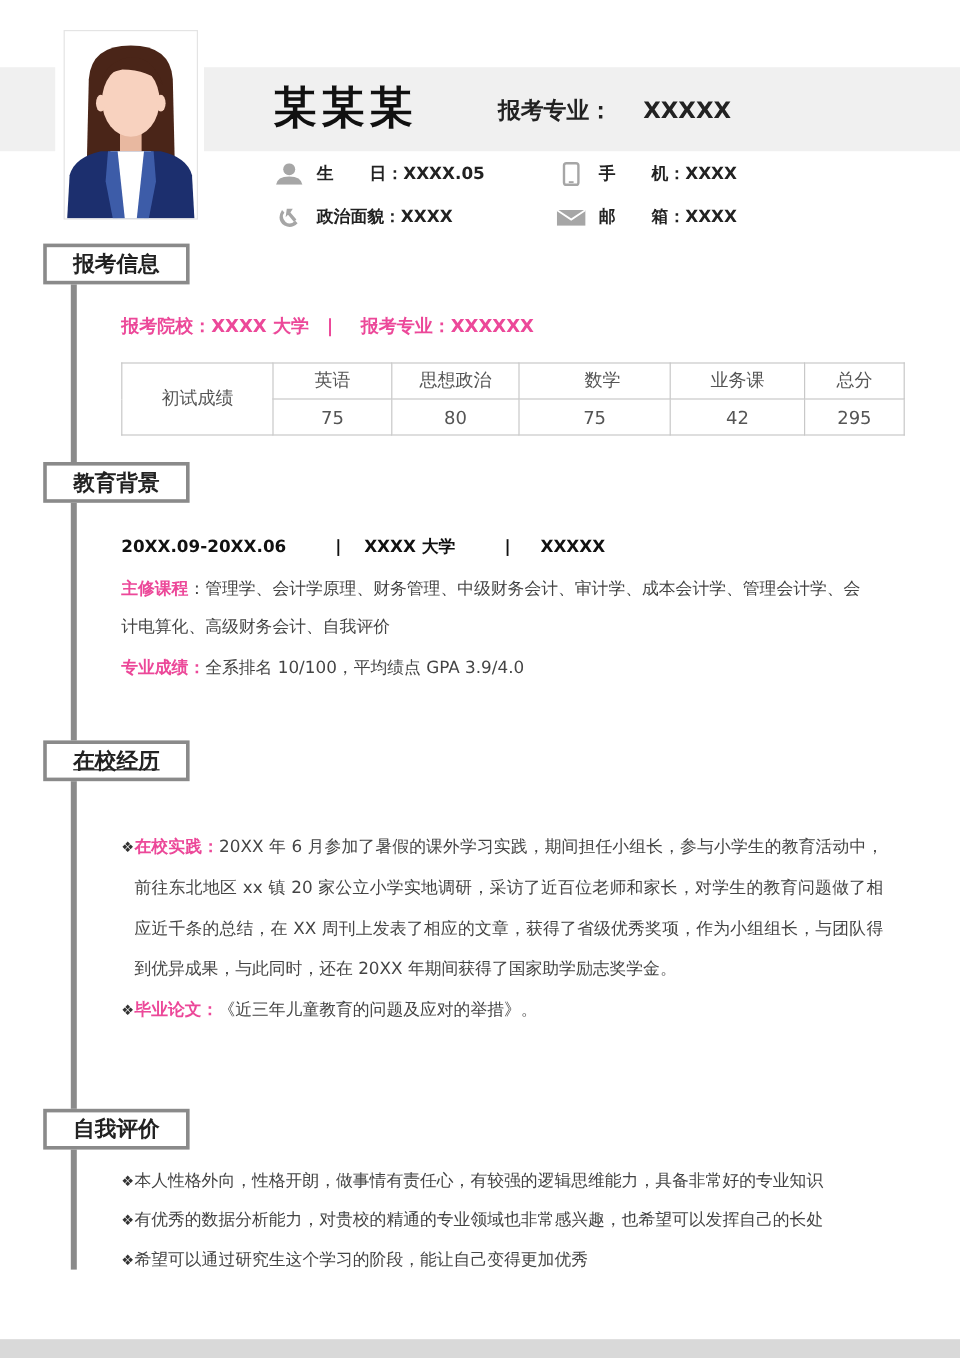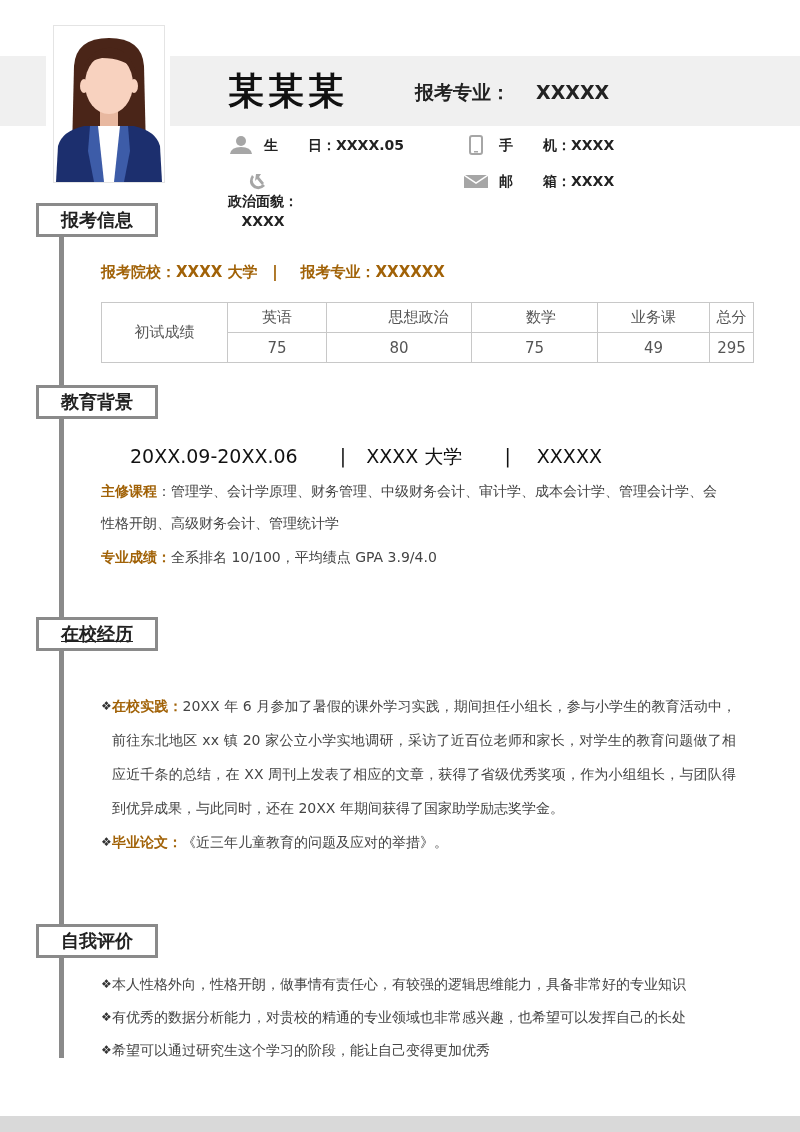--- a/index.html
+++ b/index.html
@@ -62,7 +62,7 @@
   <span style="margin-left:30px;">日：</span>
   <span>XXXX.05</span>
 </div>
-<div class="info" style="left:228px; top:171px;flex-direction:column;">
+<div class="info" style="left:228px; top:171px;">
   <span class="ic">
     <svg width="20" height="20" viewBox="0 0 20 20">
         <path d="M4 4 Q-1 12 6 17 Q12 20 17 15 L15 13 Q11 17 7 14 Q3 10 6 6 Z" fill="#a6a6a6"></path>

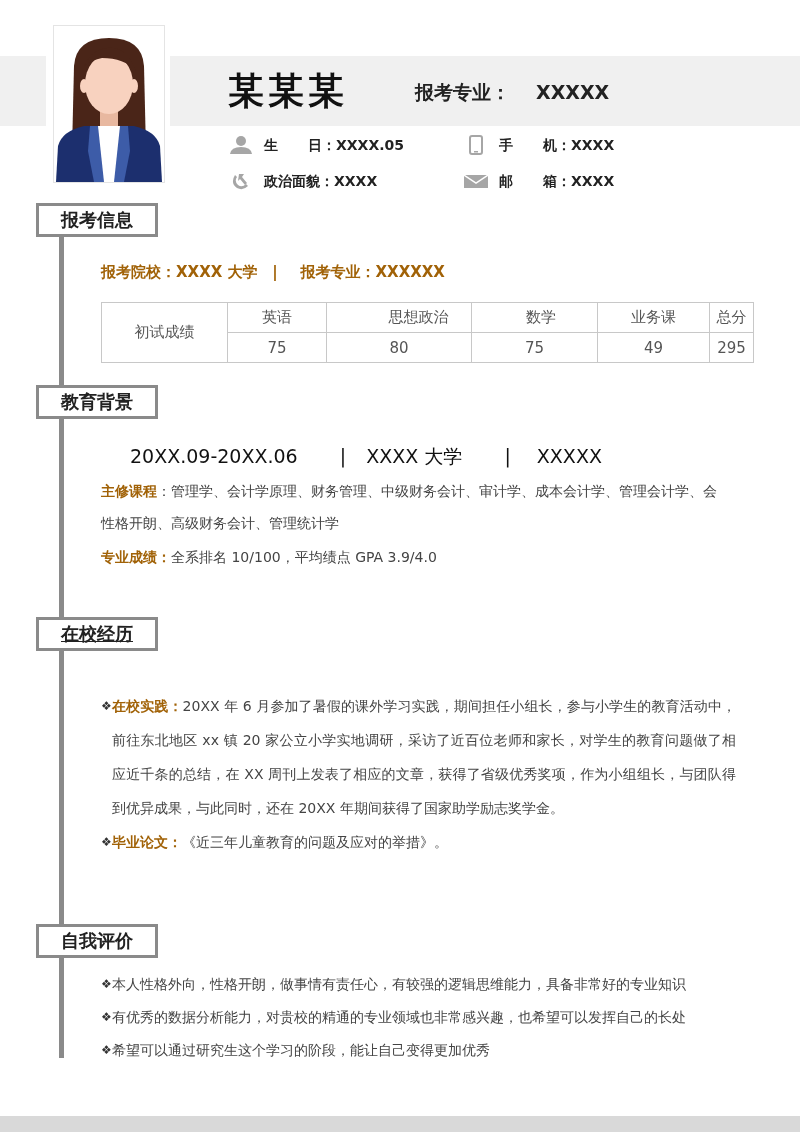--- a/index.html
+++ b/index.html
@@ -17,7 +17,7 @@
   .sec { position:absolute; left:36px; width:122px; height:34px; border:3px solid #8a8a8a; background:#fff; box-sizing:border-box;
     font-size:18px; font-weight:bold; color:#222; display:flex; align-items:center; justify-content:center; }
   .line { position:absolute; font-size:14px; color:#444; line-height:20px; }
-  .b { font-weight:bold; color:#a16207; }
+  .b { font-weight:bold; color:#ec4899; }
   table.scores { position:absolute; left:101px; top:302px; width:653px; border-collapse:collapse; font-size:15px; color:#555; }
   table.scores td { border:1px solid #c8c8c8; text-align:center; height:29px; padding:0; }
   .bul { position:absolute; left:101px; font-size:14px; color:#444; line-height:34px; }

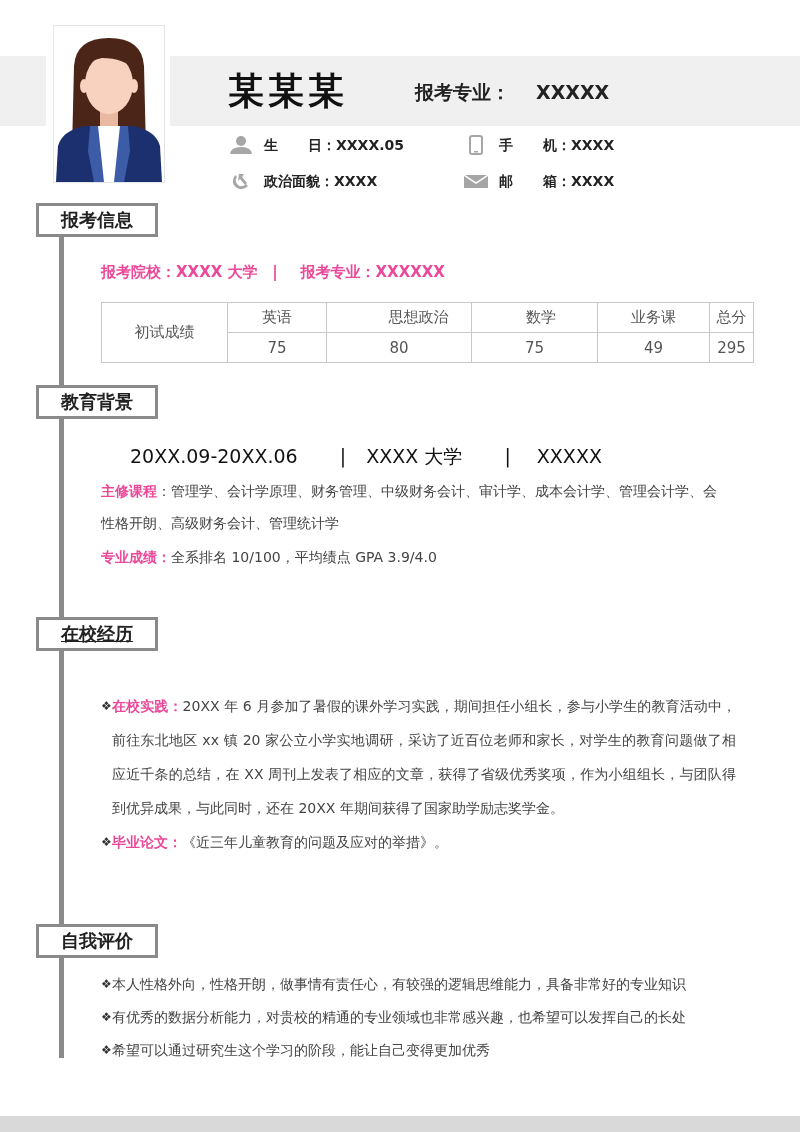--- a/index.html
+++ b/index.html
@@ -108,7 +108,7 @@
       <tr>
     <td rowspan="2" style="width:125px;">初试成绩</td>
     <td style="width:98px;">英语</td>
-    <td style="width:105px;padding-left:39px;">思想政治</td>
+    <td style="width:105px;">思想政治</td>
     <td style="width:112px;padding-left:13px;">数学</td>
     <td style="width:111px;">业务课</td>
     <td>总分</td>

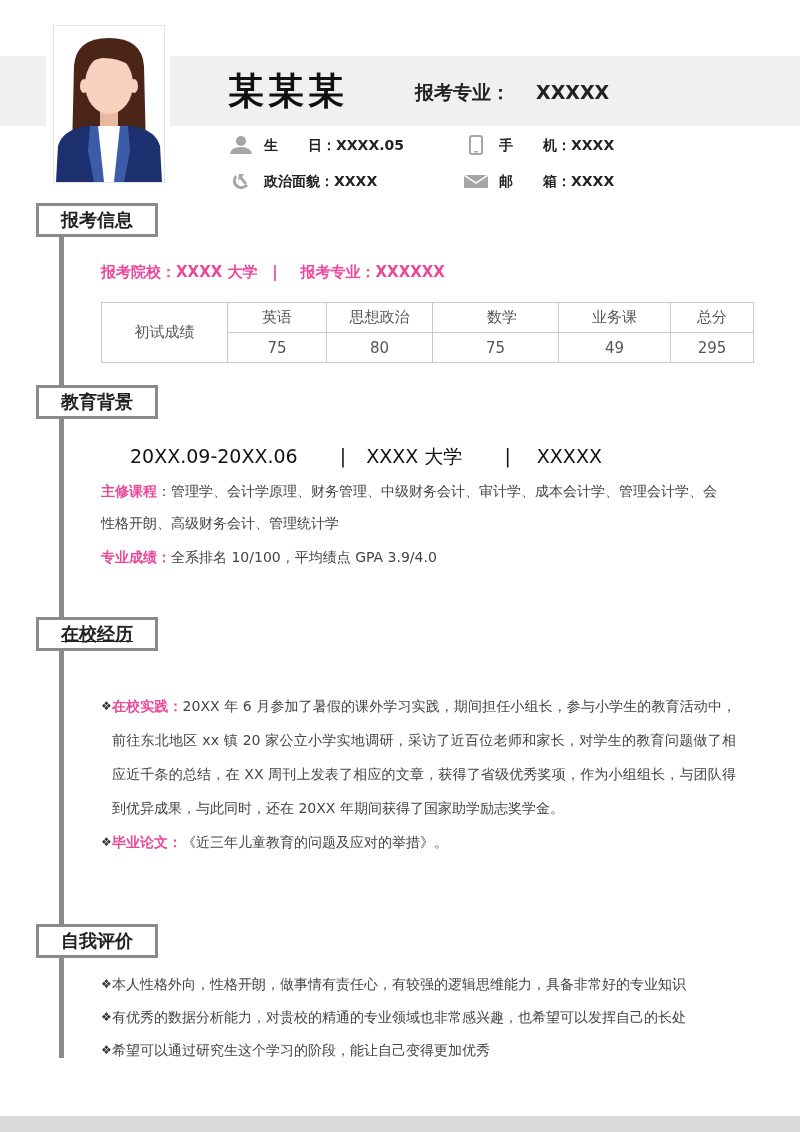--- a/index.html
+++ b/index.html
@@ -117,7 +117,7 @@
     <td>75</td>
     <td>80</td>
     <td>75</td>
-    <td>49</td>
+    <td>42</td>
     <td>295</td>
   </tr>
 </tbody>

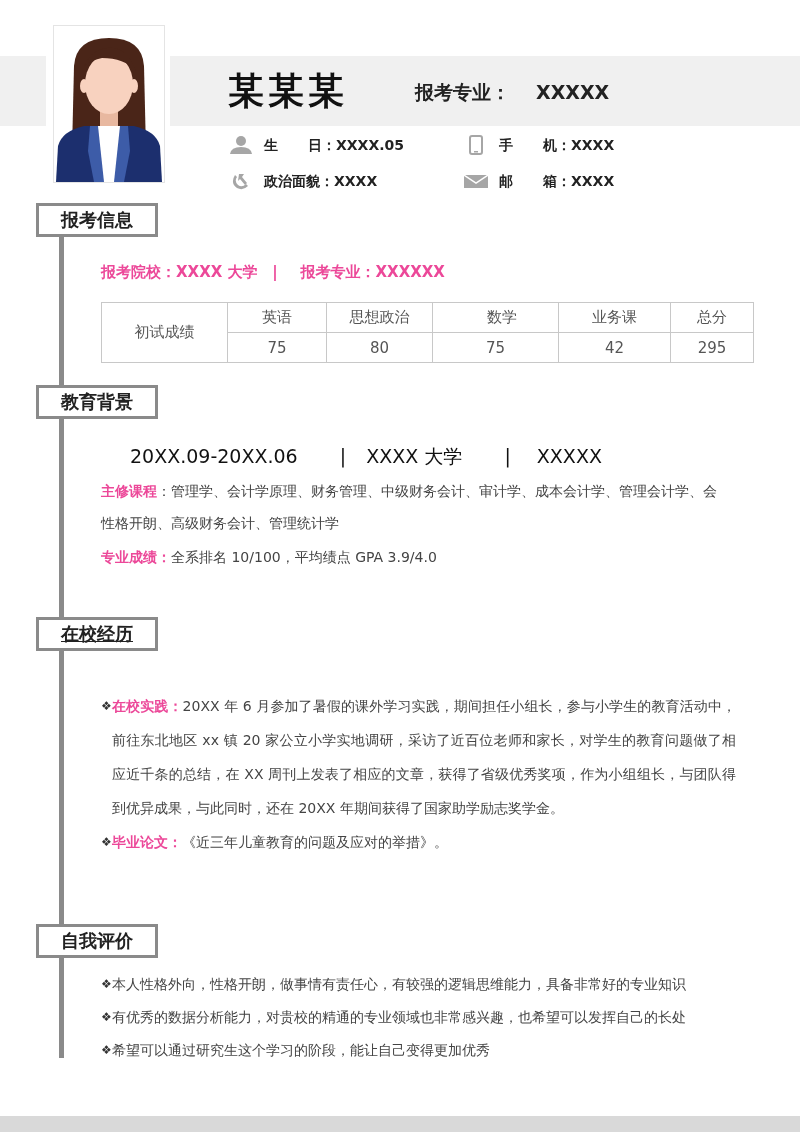--- a/index.html
+++ b/index.html
@@ -124,7 +124,7 @@
   </table>
 
 <div class="sec" style="top:385px;">教育背景</div>
-<div class="line" style="left:101px; top:446px; font-size:19px; font-weight:normal; color:#111;margin-left:29px;">
+<div class="line" style="left:101px; top:446px; font-size:14px; font-weight:bold; color:#111;">
   <span>20XX.09-20XX.06</span>
   <span style="margin:0 14px 0 36px;">|</span>
   <span>XXXX 大学</span>

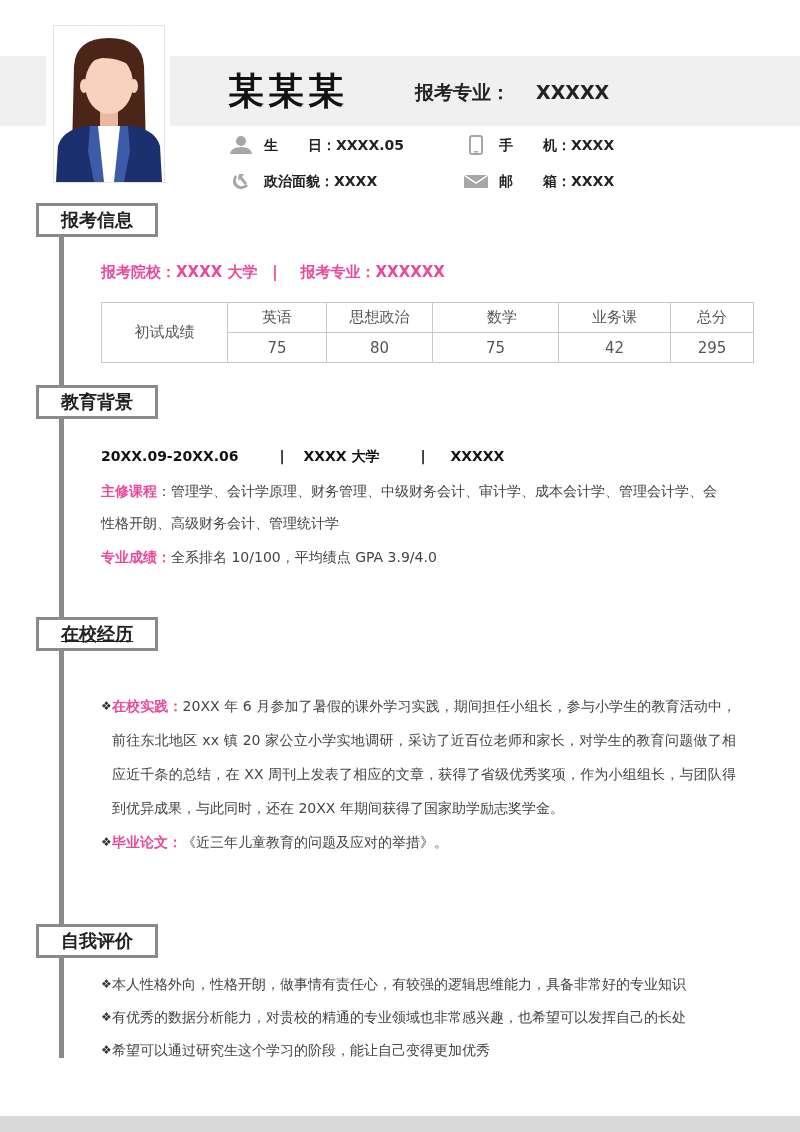--- a/index.html
+++ b/index.html
@@ -134,7 +134,7 @@
 <div class="line" style="left:101px; top:481px;">
   <span class="b">主修课程</span><span>：</span><span>管理学、会计学原理、财务管理、中级财务会计、审计学、成本会计学、管理会计学、会</span>
 </div>
-<div class="line" style="left:101px; top:513px;">性格开朗、高级财务会计、管理统计学</div>
+<div class="line" style="left:101px; top:513px;">计电算化、高级财务会计、自我评价</div>
 <div class="line" style="left:101px; top:547px;">
   <span class="b">专业成绩：</span><span>全系排名 10/100，平均绩点 GPA 3.9/4.0</span>
 </div>

